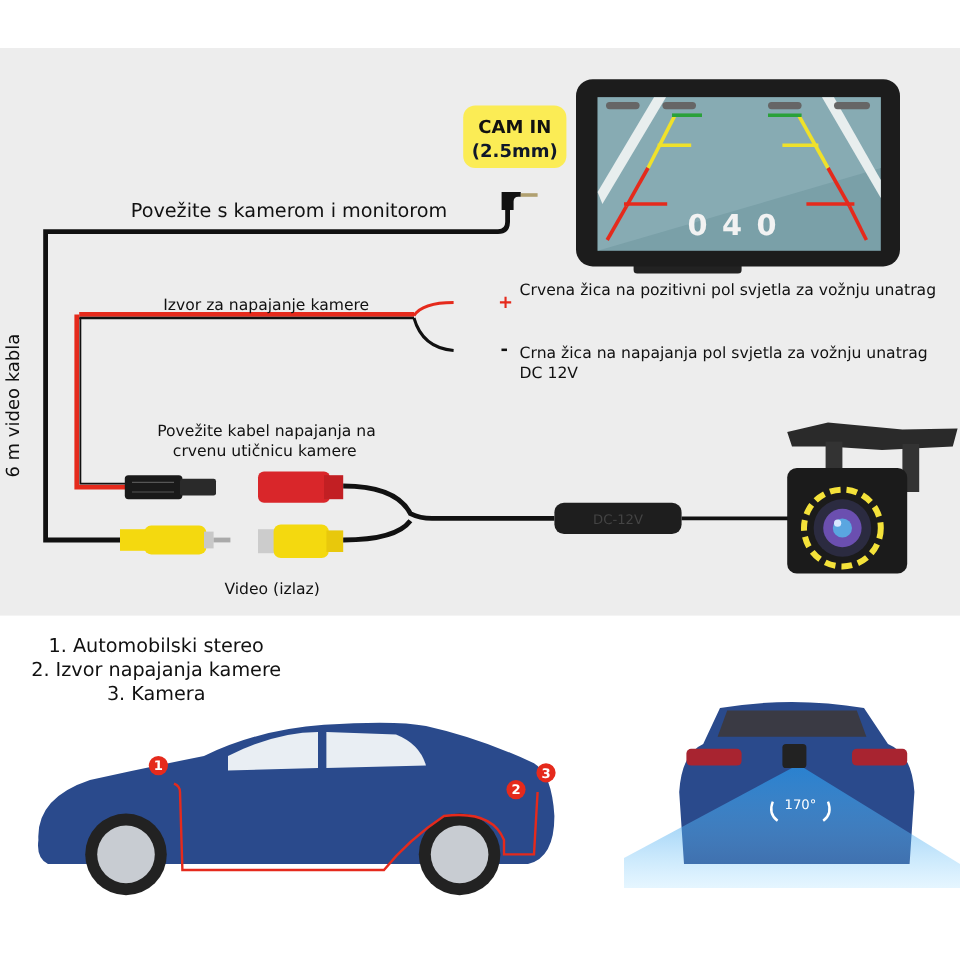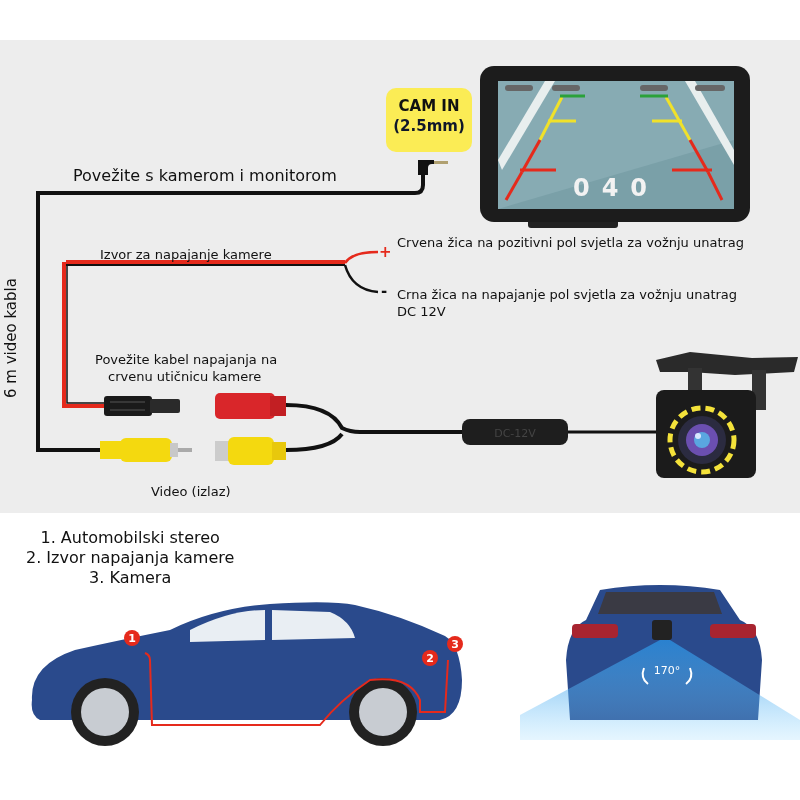--- a/index.html
+++ b/index.html
@@ -9,7 +9,7 @@
     svg { position: absolute; left: 0; top: 0; }
     .txt { position: absolute; white-space: nowrap; color: #111; }
     .cam-badge {
-      position: absolute; left: 386px; top: 88px; width: 86px; height: 64px;
+      position: absolute; left: 386px; top: 88px; width: 86px; height: 52px;
       background: #fbec55; border-radius: 10px; text-align: center;
       font-weight: bold; line-height: 20px; padding-top: 8px;
     }

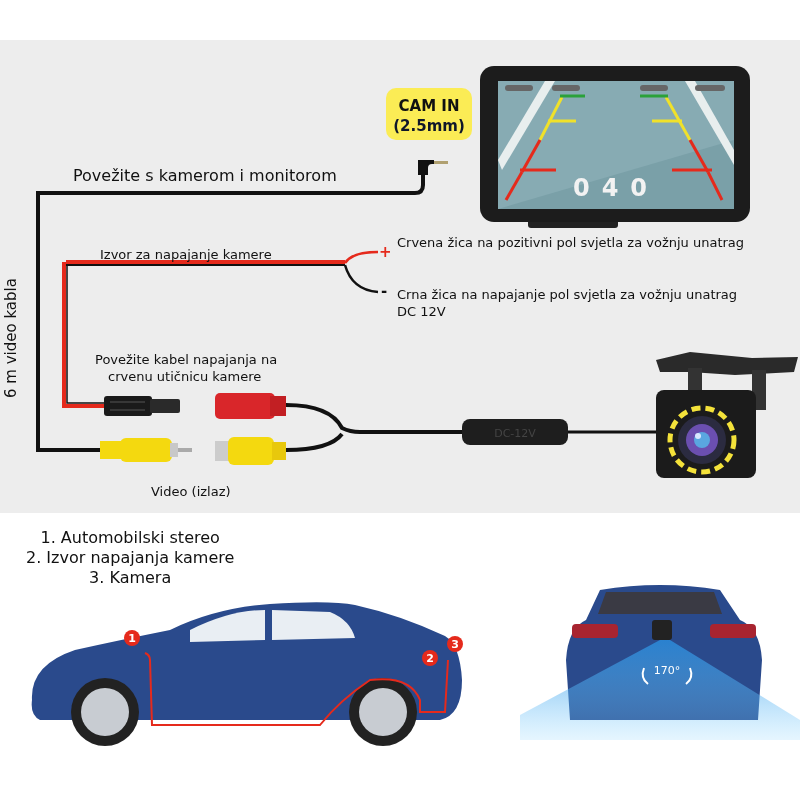--- a/index.html
+++ b/index.html
@@ -7,7 +7,7 @@
     body { position: relative; font-family: "DejaVu Sans", "Liberation Sans", sans-serif; color: #111; }
     .panel { position: absolute; left: 0; top: 40px; width: 800px; height: 473px; background: #ededed; }
     svg { position: absolute; left: 0; top: 0; }
-    .txt { position: absolute; white-space: nowrap; color: #111; }
+    .txt { position: absolute; white-space: nowrap; color: #111; margin-left: 36px; }
     .cam-badge {
       position: absolute; left: 386px; top: 88px; width: 86px; height: 52px;
       background: #fbec55; border-radius: 10px; text-align: center;

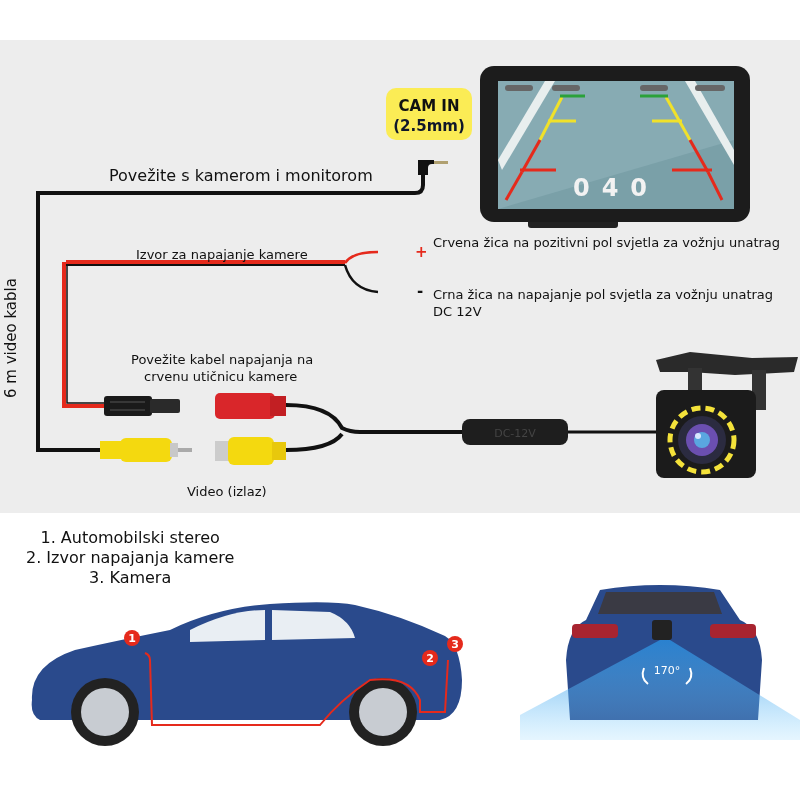--- a/index.html
+++ b/index.html
@@ -169,7 +169,7 @@
 <div class="txt" style="left:379px; top:243px; font-size:15px; color:#e52a1c; font-weight:bold;">+</div>
 <div class="txt" style="left:397px; top:235px; font-size:13px;">Crvena žica na pozitivni pol svjetla za vožnju unatrag</div>
 <div class="txt" style="left:381px; top:282px; font-size:15px; font-weight:bold;">-</div>
-<div class="txt" style="left:397px; top:287px; font-size:13px;">Crna žica na napajanje pol svjetla za vožnju unatrag</div>
+<div class="txt" style="left:397px; top:287px; font-size:13px;">Crna žica na napajanja pol svjetla za vožnju unatrag</div>
 <div class="txt" style="left:397px; top:304px; font-size:13px;">DC 12V</div>
 <div class="vert-label">6 m video kabla</div>
 <div class="txt" style="left:95px; top:352px; font-size:13px;">Povežite kabel napajanja na</div>

